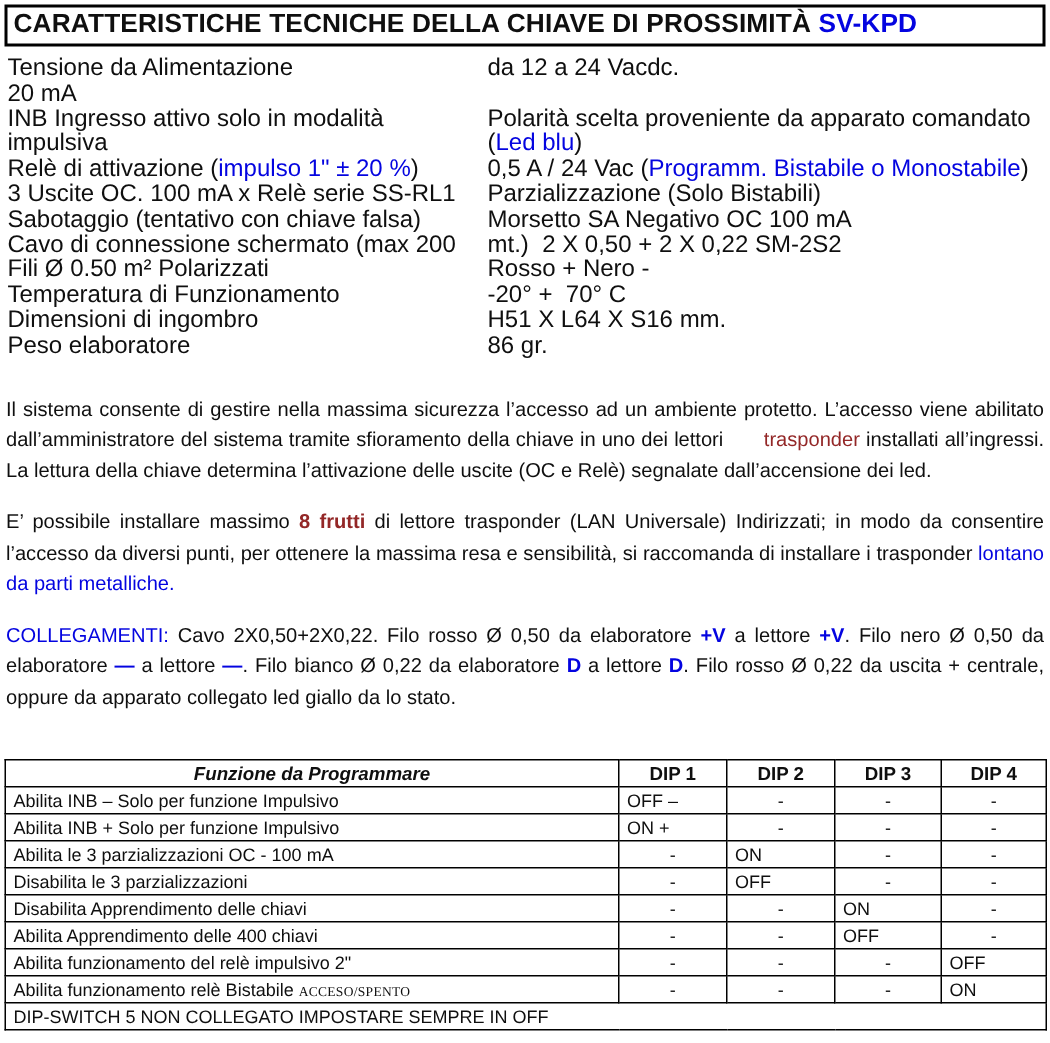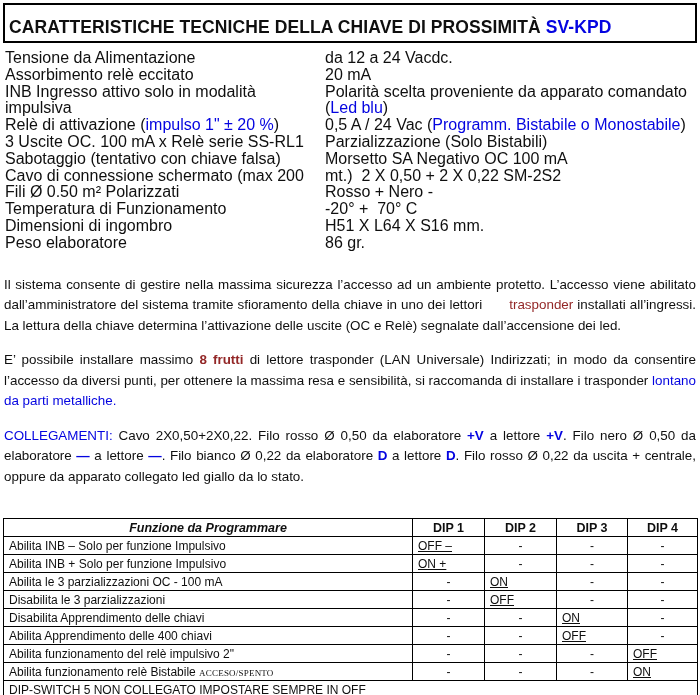--- a/index.html
+++ b/index.html
@@ -14,7 +14,7 @@
 
   
   .title-box{
-    border:2px solid #000; padding:12px 4px 3px 4px; margin-bottom:7px;
+    border:2px solid #000; padding:0 4px 3px 4px; margin-bottom:7px;
   }
   .title-box h1{
     margin:0; font-size:17.5px; font-weight:bold; letter-spacing:0.1px;

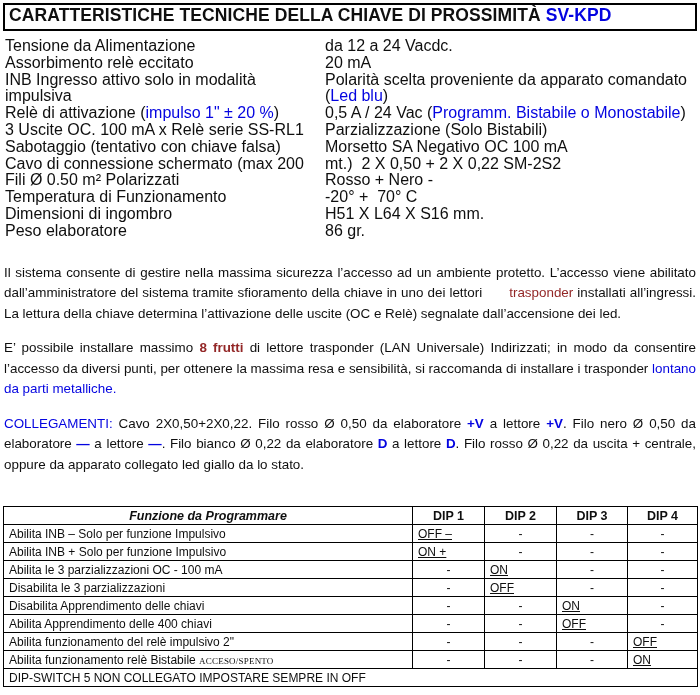--- a/index.html
+++ b/index.html
@@ -73,7 +73,6 @@
         <div class="spec-value"><span>da 12 a 24 Vacdc.</span></div>
       </div>
       <div class="spec-row">
-        <div class="spec-label"><span>Assorbimento relè eccitato</span></div>
         <div class="spec-value"><span>20 mA</span></div>
       </div>
       <div class="spec-row">

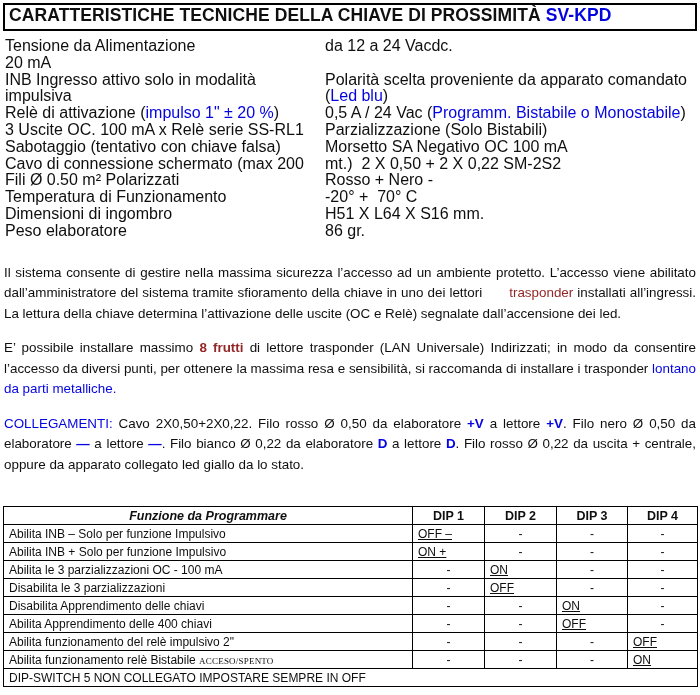--- a/index.html
+++ b/index.html
@@ -55,7 +55,7 @@
   table.dip-table th{ font-size:12.5px; text-align:center; }
   table.dip-table th.fn{ text-align:center;font-style:italic; }
   td.dash{ text-align:center; }
-  td.val{ text-align:left;text-decoration:underline; }
+  td.val{ text-align:left; }
   td.foot{ font-size:12px; height:19px; }
 </style>
 </head>

